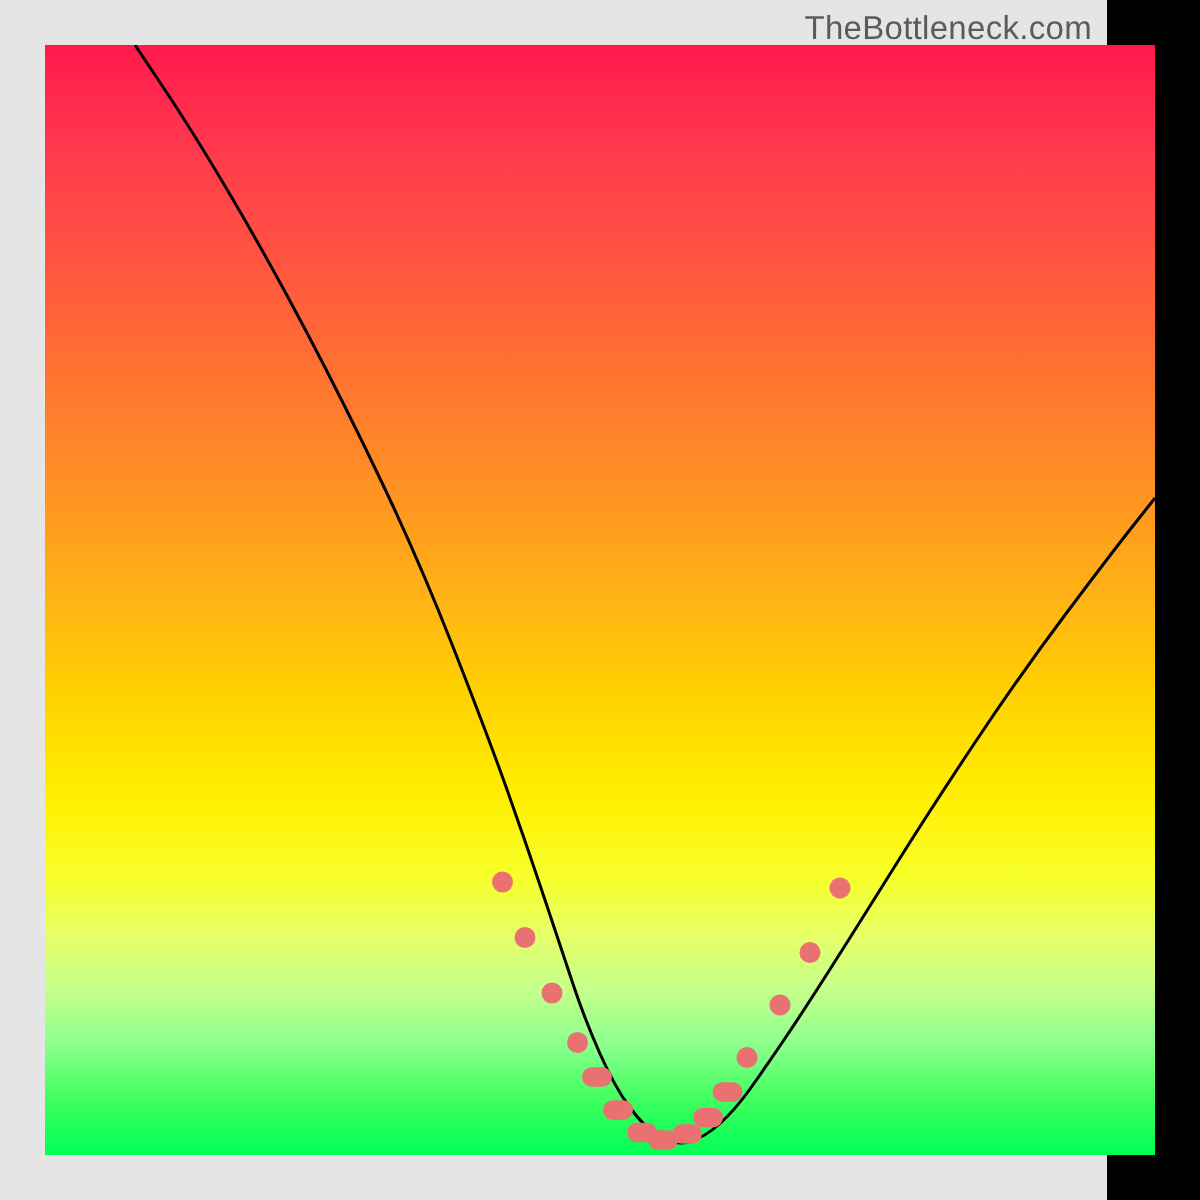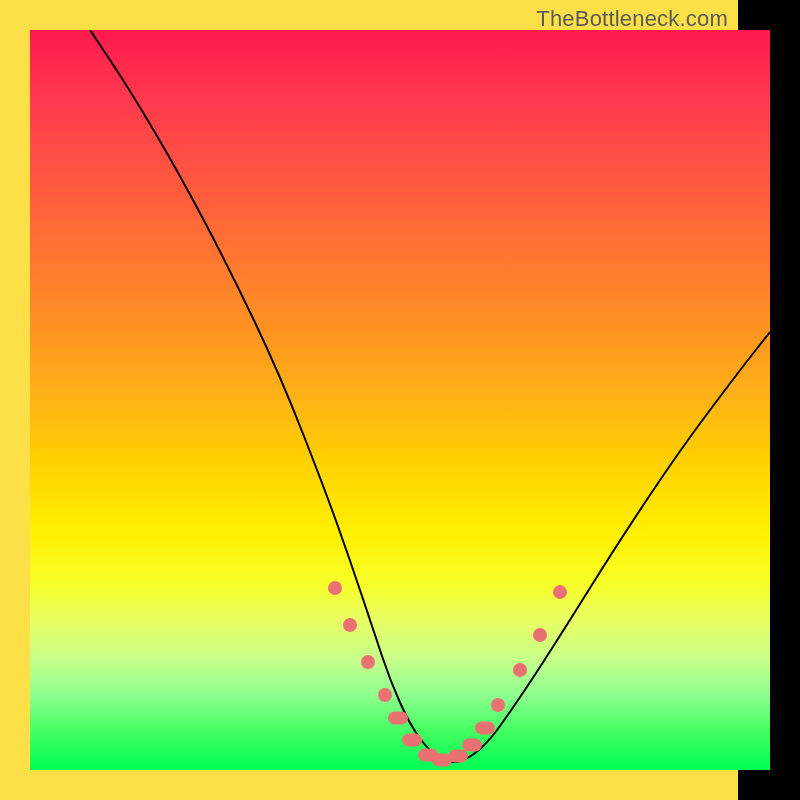--- a/index.html
+++ b/index.html
@@ -14,7 +14,7 @@
     position: relative;
     width: 738px;
     height: 800px;
-    background: #fde047;
+    background: #e5e5e5;
   }
   .plot {
     position: absolute;

